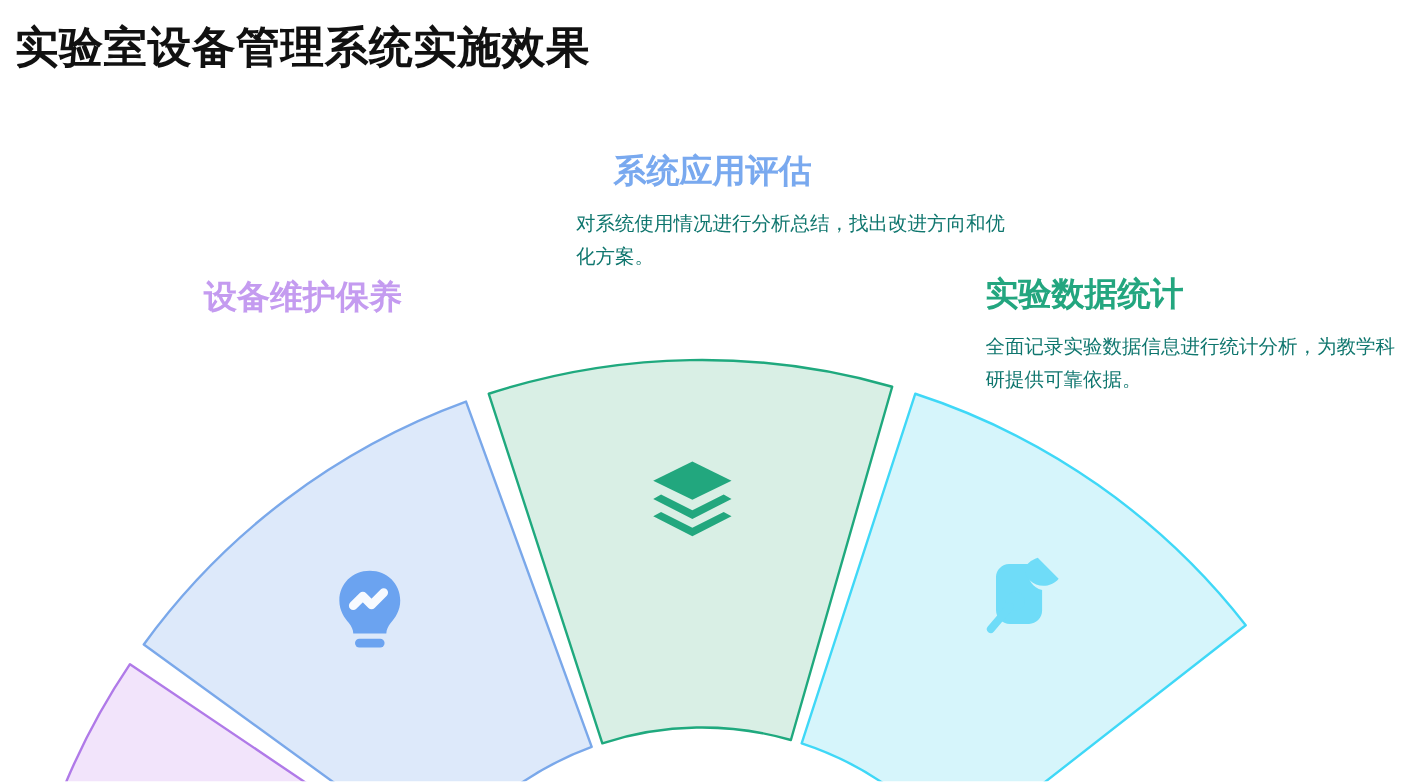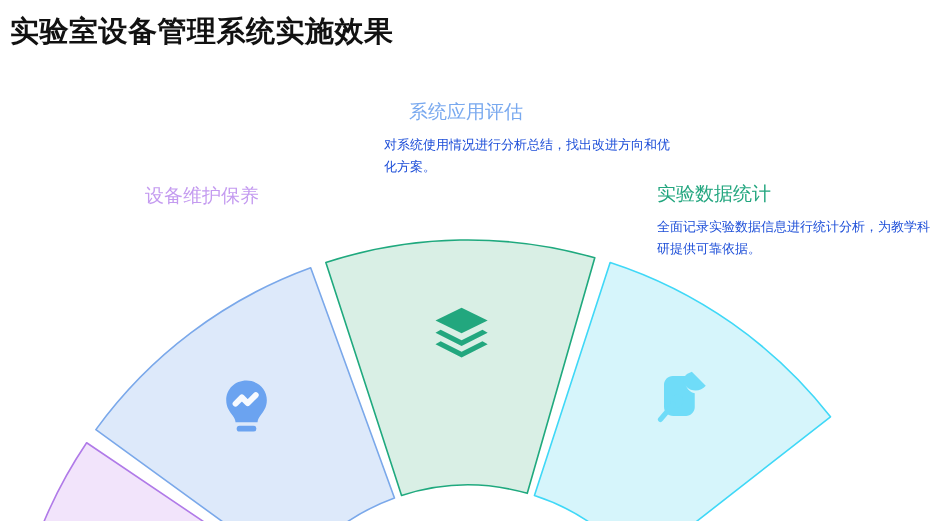--- a/index.html
+++ b/index.html
@@ -31,8 +31,8 @@
     position: absolute;
   }
   .callout .callout-heading {
-    font-size: 19px;
-    font-weight: normal;
+    font-size: 22px;
+    font-weight: bold;
     line-height: 1.35;
     margin-bottom: 9px;
     white-space: nowrap;

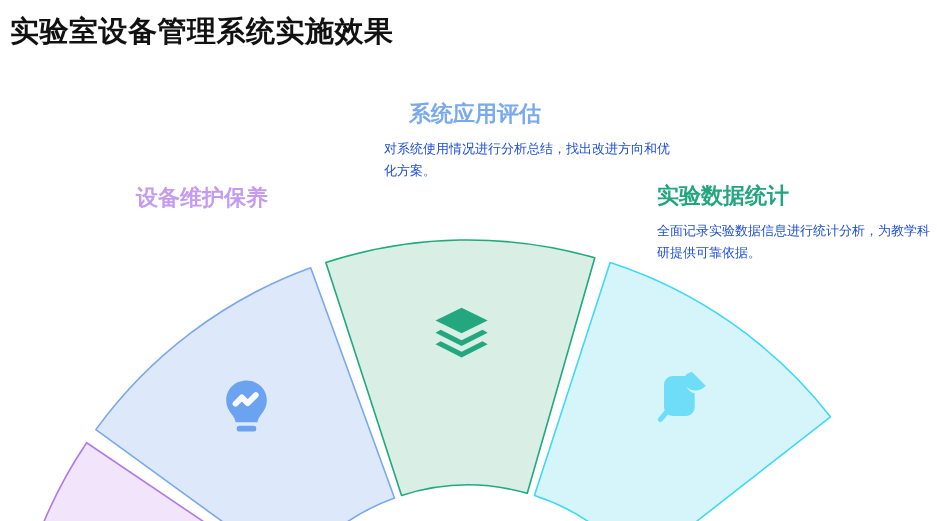--- a/index.html
+++ b/index.html
@@ -40,7 +40,7 @@
   .callout .callout-body {
     font-size: 13px;
     line-height: 1.72;
-    color: #1d4ed8;
+    color: #0f766e;
   }
 
   

